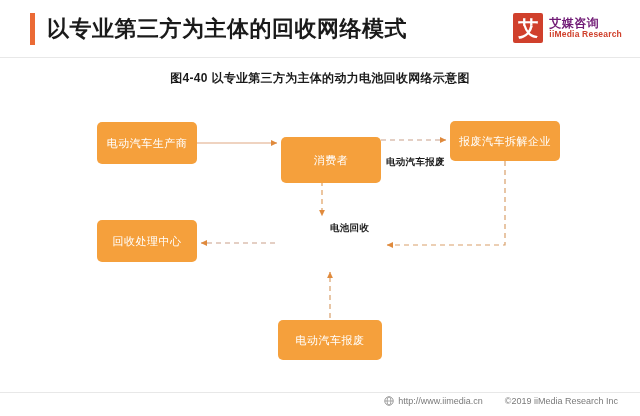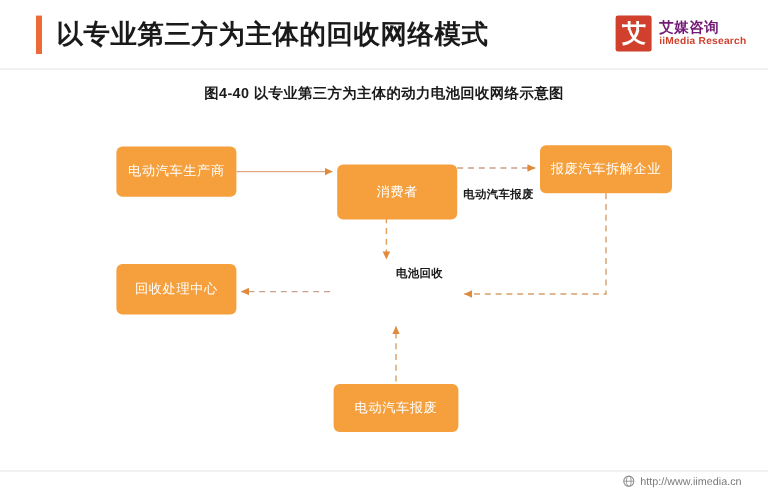--- a/index.html
+++ b/index.html
@@ -158,6 +158,7 @@
       </svg>
       <span>http://www.iimedia.cn</span>
     </div>
+    <div>©2019  iiMedia Research  Inc</div>
   </div>
 
 </div>

